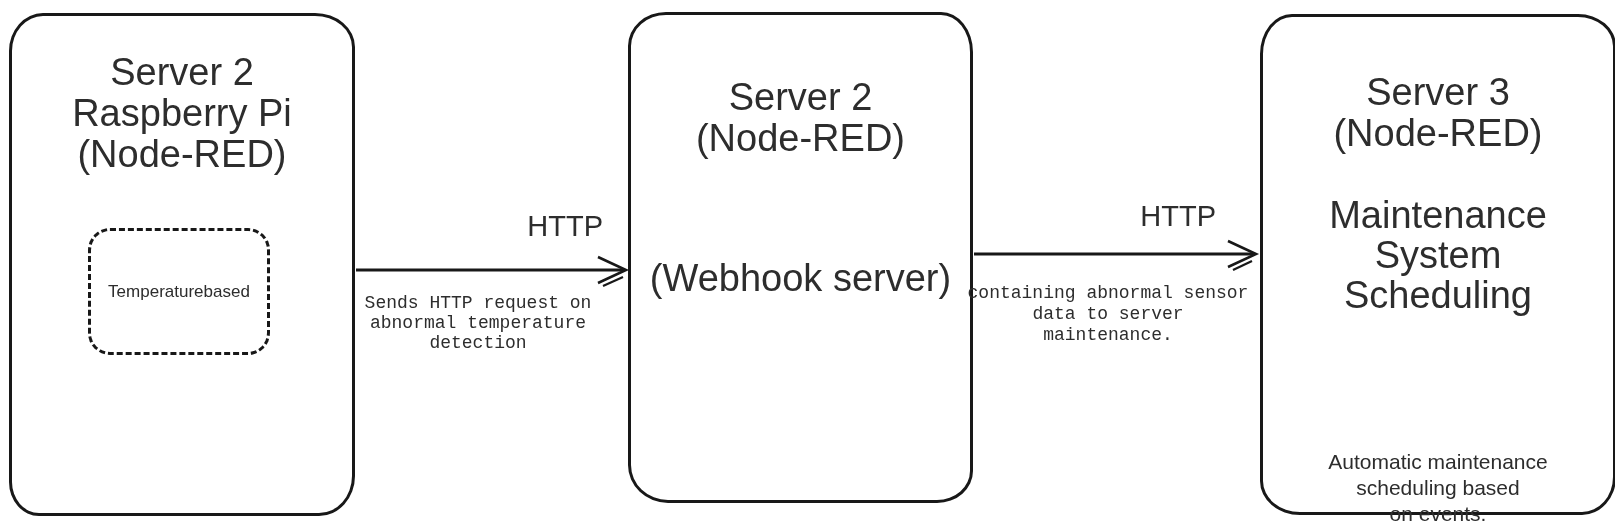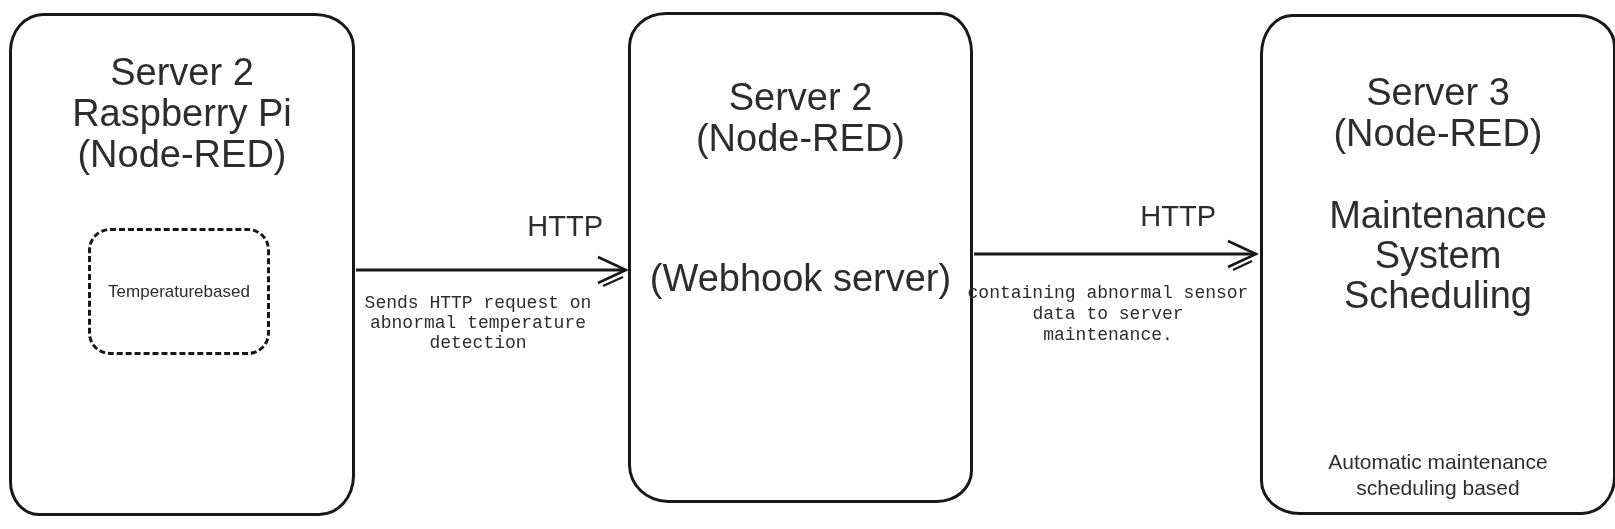--- a/index.html
+++ b/index.html
@@ -99,6 +99,7 @@
     <div class="node-desc">
       <div class="line">Automatic maintenance</div>
       <div class="line">scheduling based</div>
+      <div class="line">on events.</div>
     </div>
   </div>
 

